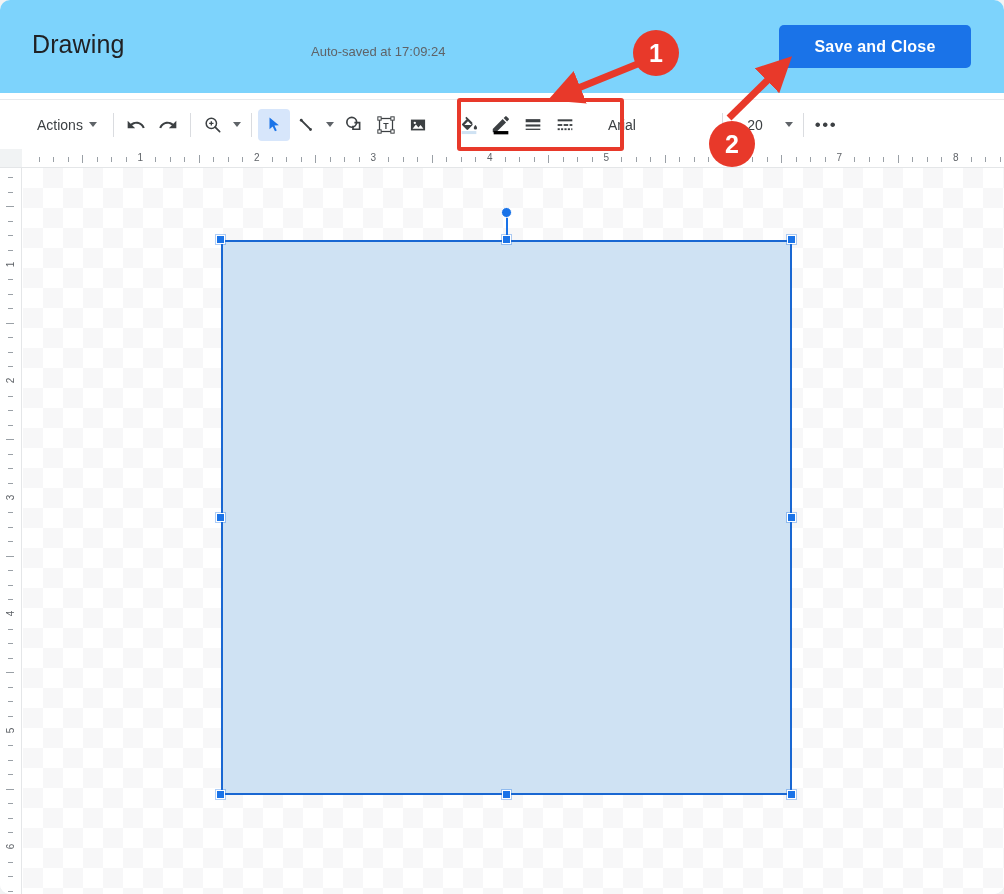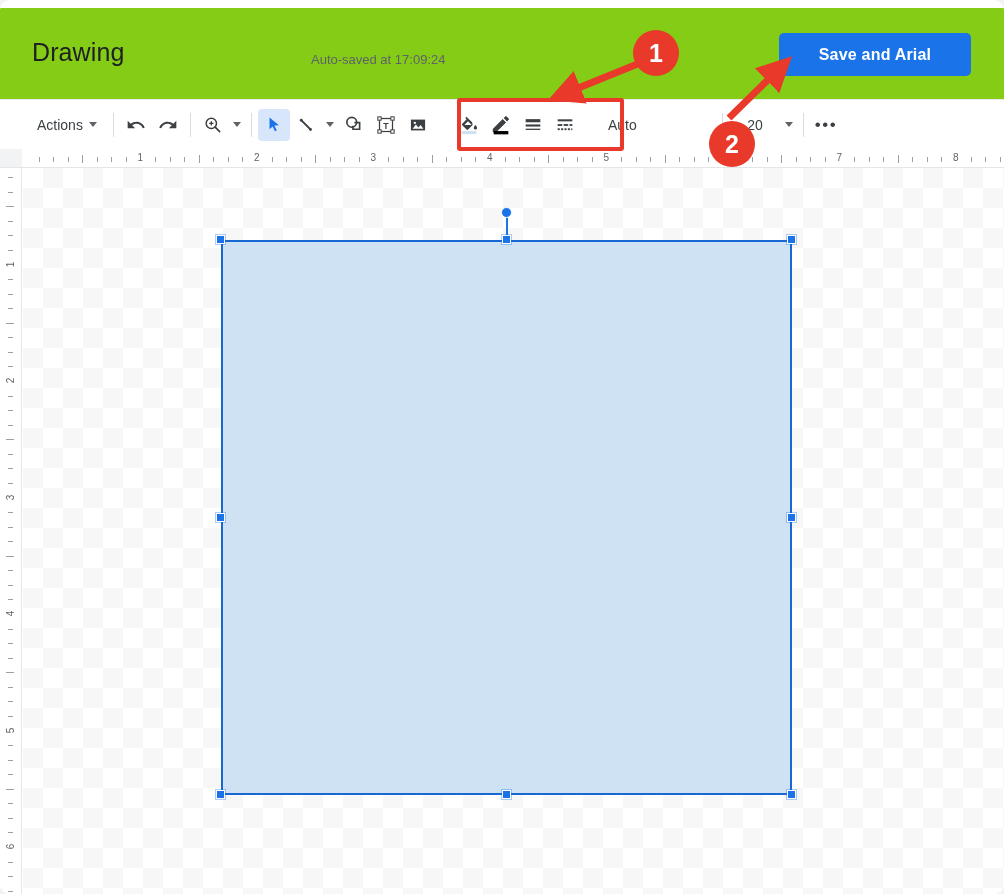--- a/index.html
+++ b/index.html
@@ -21,9 +21,9 @@
   
   .header {
     position: absolute;
-    left: 0; top: 8px;
+    left: 0; top: 0;
     width: 1004px; height: 93px;
-    background: #84cc16;
+    background: #7dd3fc;
   }
   .doc-title {
     position: absolute;

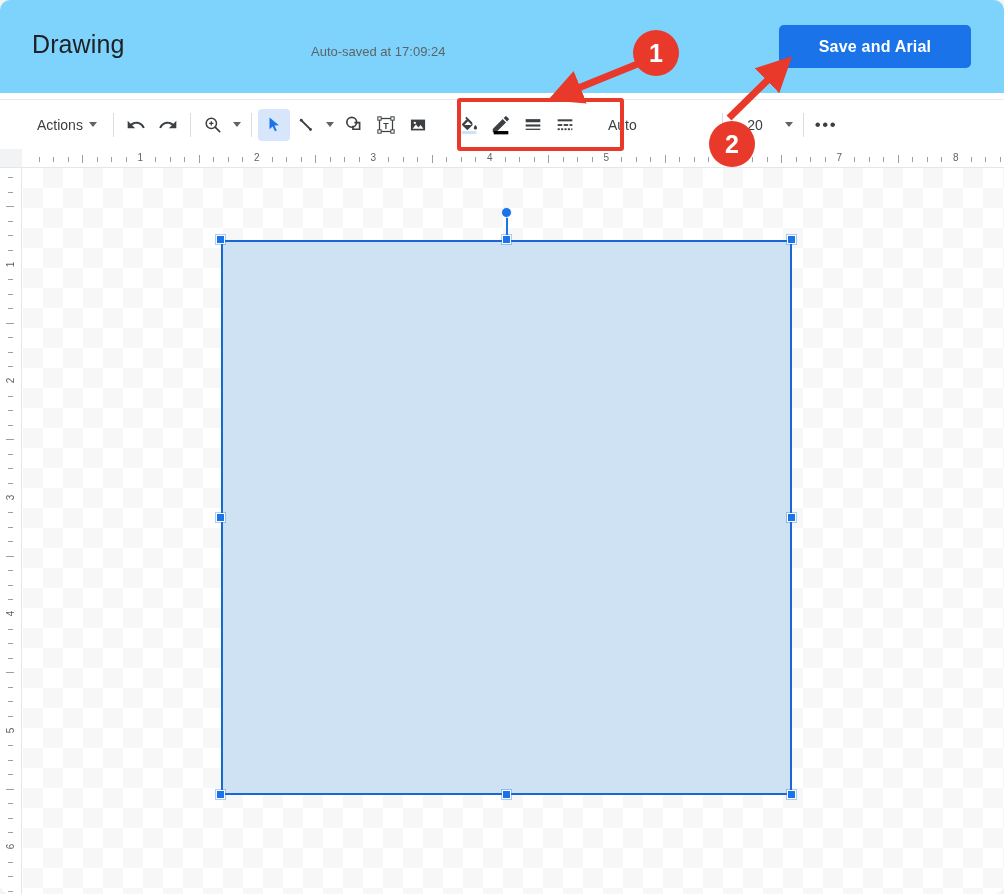--- a/index.html
+++ b/index.html
@@ -240,7 +240,7 @@
   <div class="header">
     <div class="doc-title">Drawing</div>
     <div class="autosave">Auto-saved at 17:09:24</div>
-    <button class="save-close-btn">Save and Arial</button>
+    <button class="save-close-btn">Save and Close</button>
   </div>
 
   <div class="toolbar">

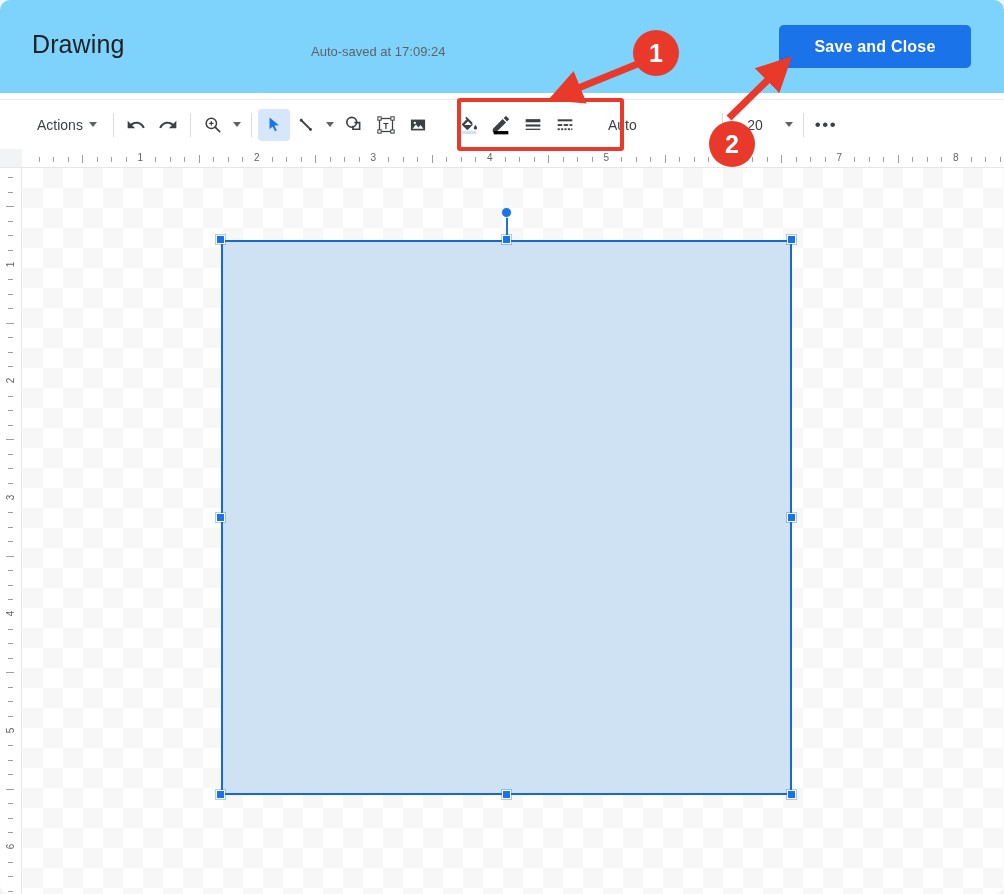--- a/index.html
+++ b/index.html
@@ -364,7 +364,7 @@
 
     <div style="width:17px;flex:none;"></div>
 
-    <div class="tb-item font-name">Auto</div>
+    <div class="tb-item font-name">Arial</div>
 
     <div class="tb-sep"></div>
 

